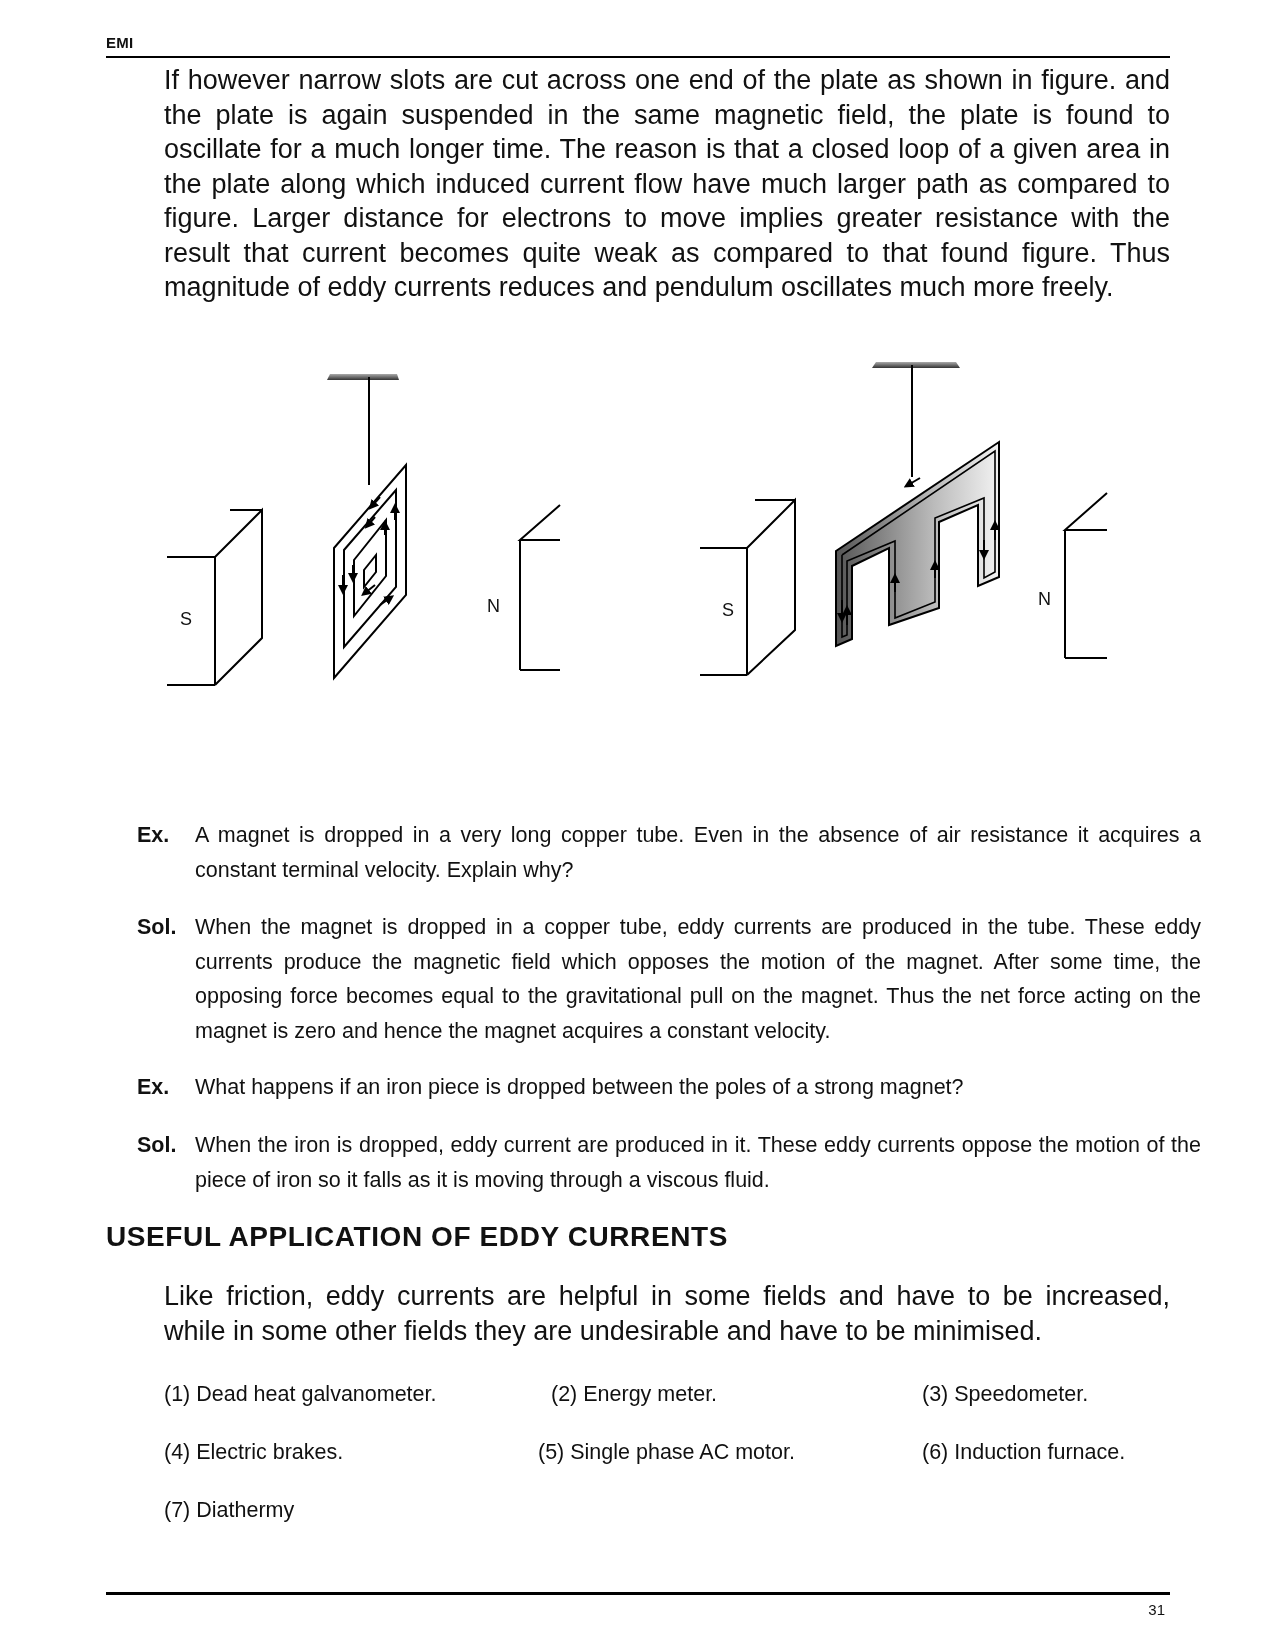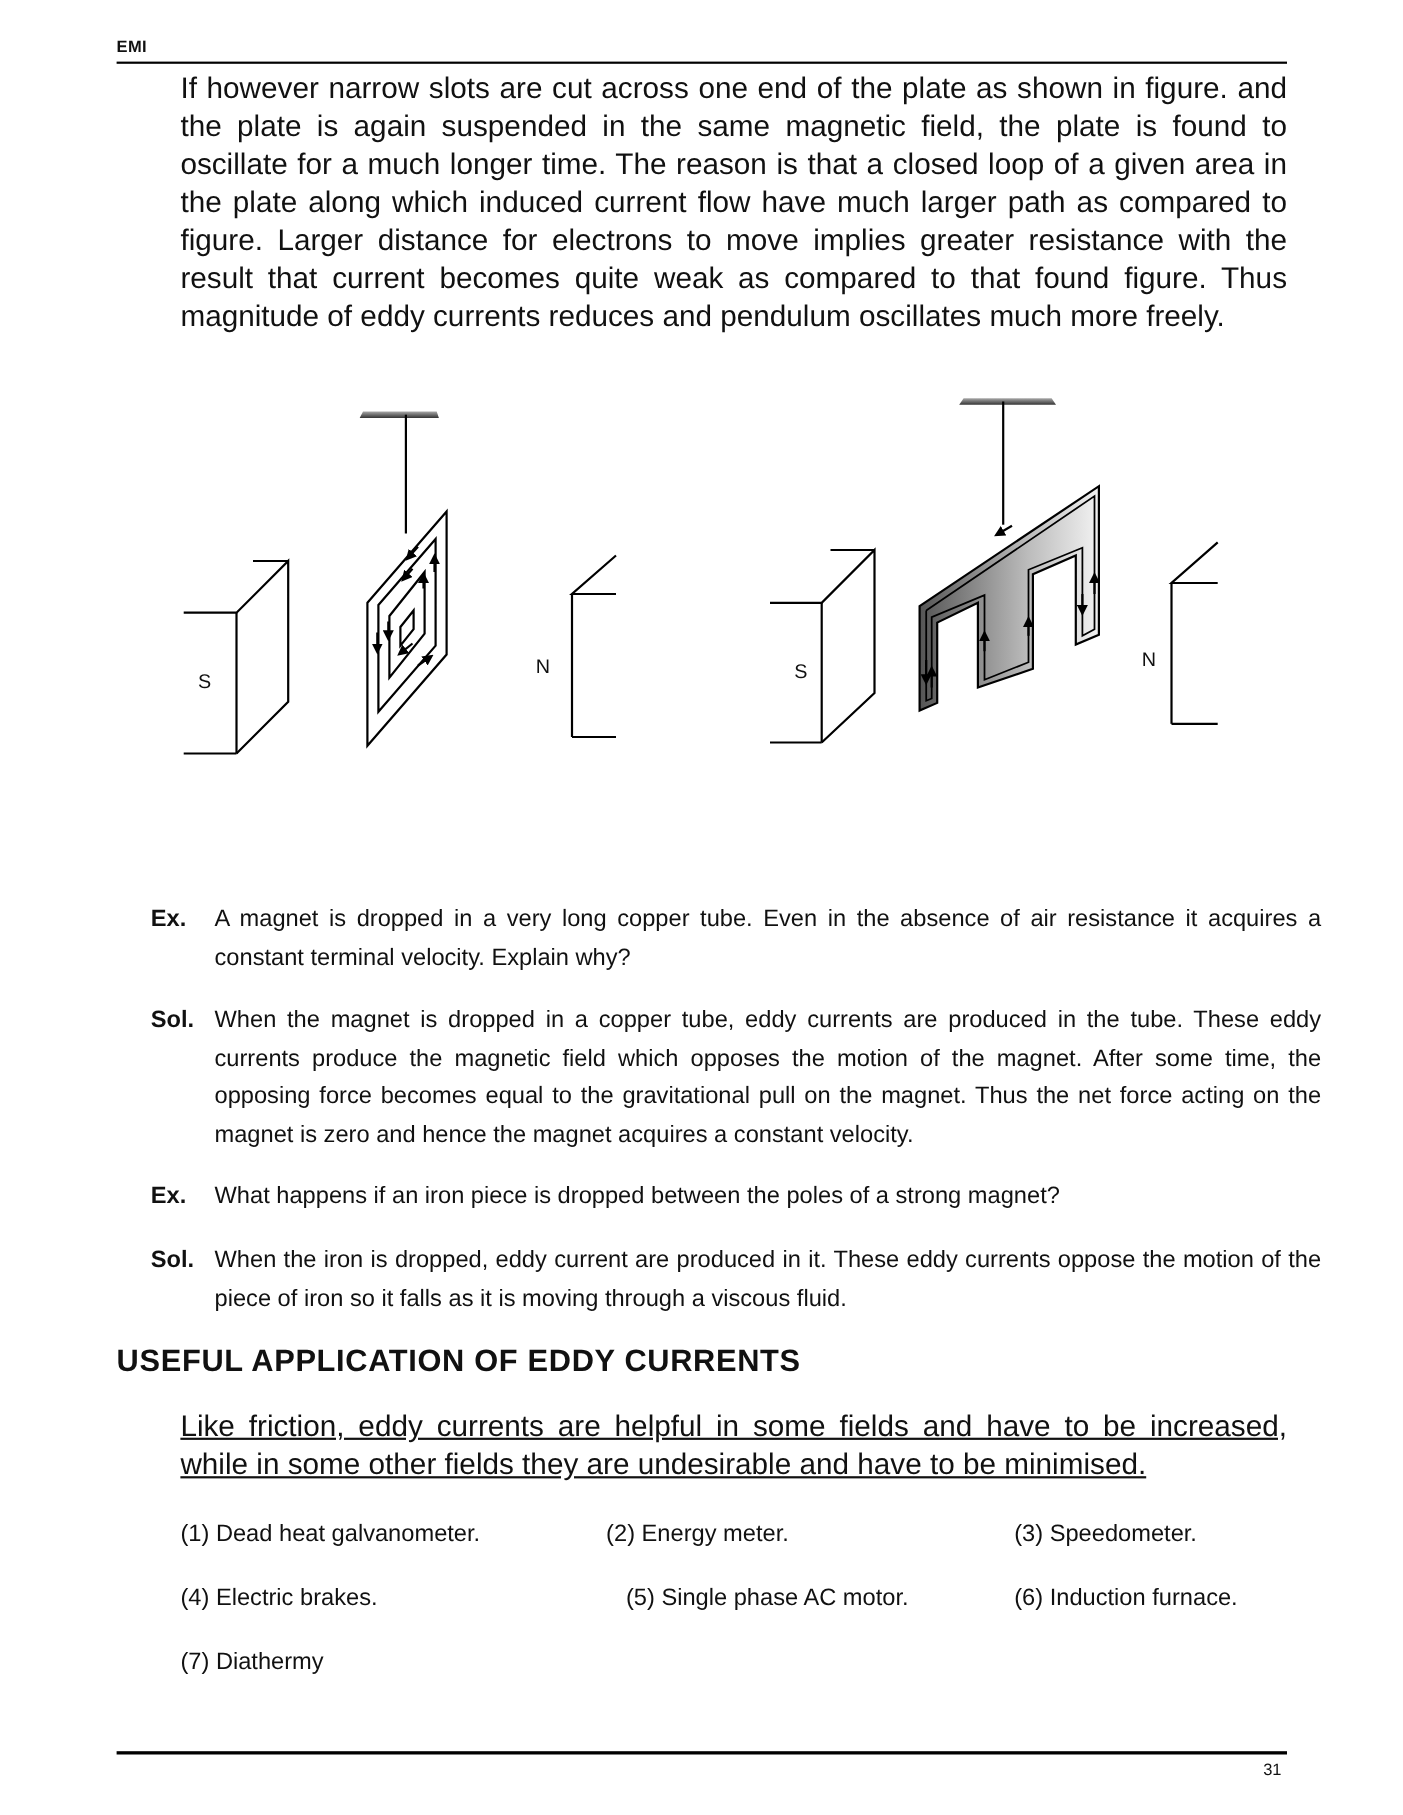--- a/index.html
+++ b/index.html
@@ -18,7 +18,7 @@
   .ex2 { top:1070px; }
   .sol2 { top:1128px; }
   .section-title { position:absolute; left:106px; top:1221px; font-size:28px; font-weight:bold; letter-spacing:0.6px; }
-  .p-apps { top:1279px;text-decoration:underline; }
+  .p-apps { top:1279px; }
   .app-item { position:absolute; font-size:21.5px; line-height:30px; }
   .figure { position:absolute; left:150px; top:360px; width:1020px; height:370px; }
   .figure svg { position:absolute; left:0; top:0; }

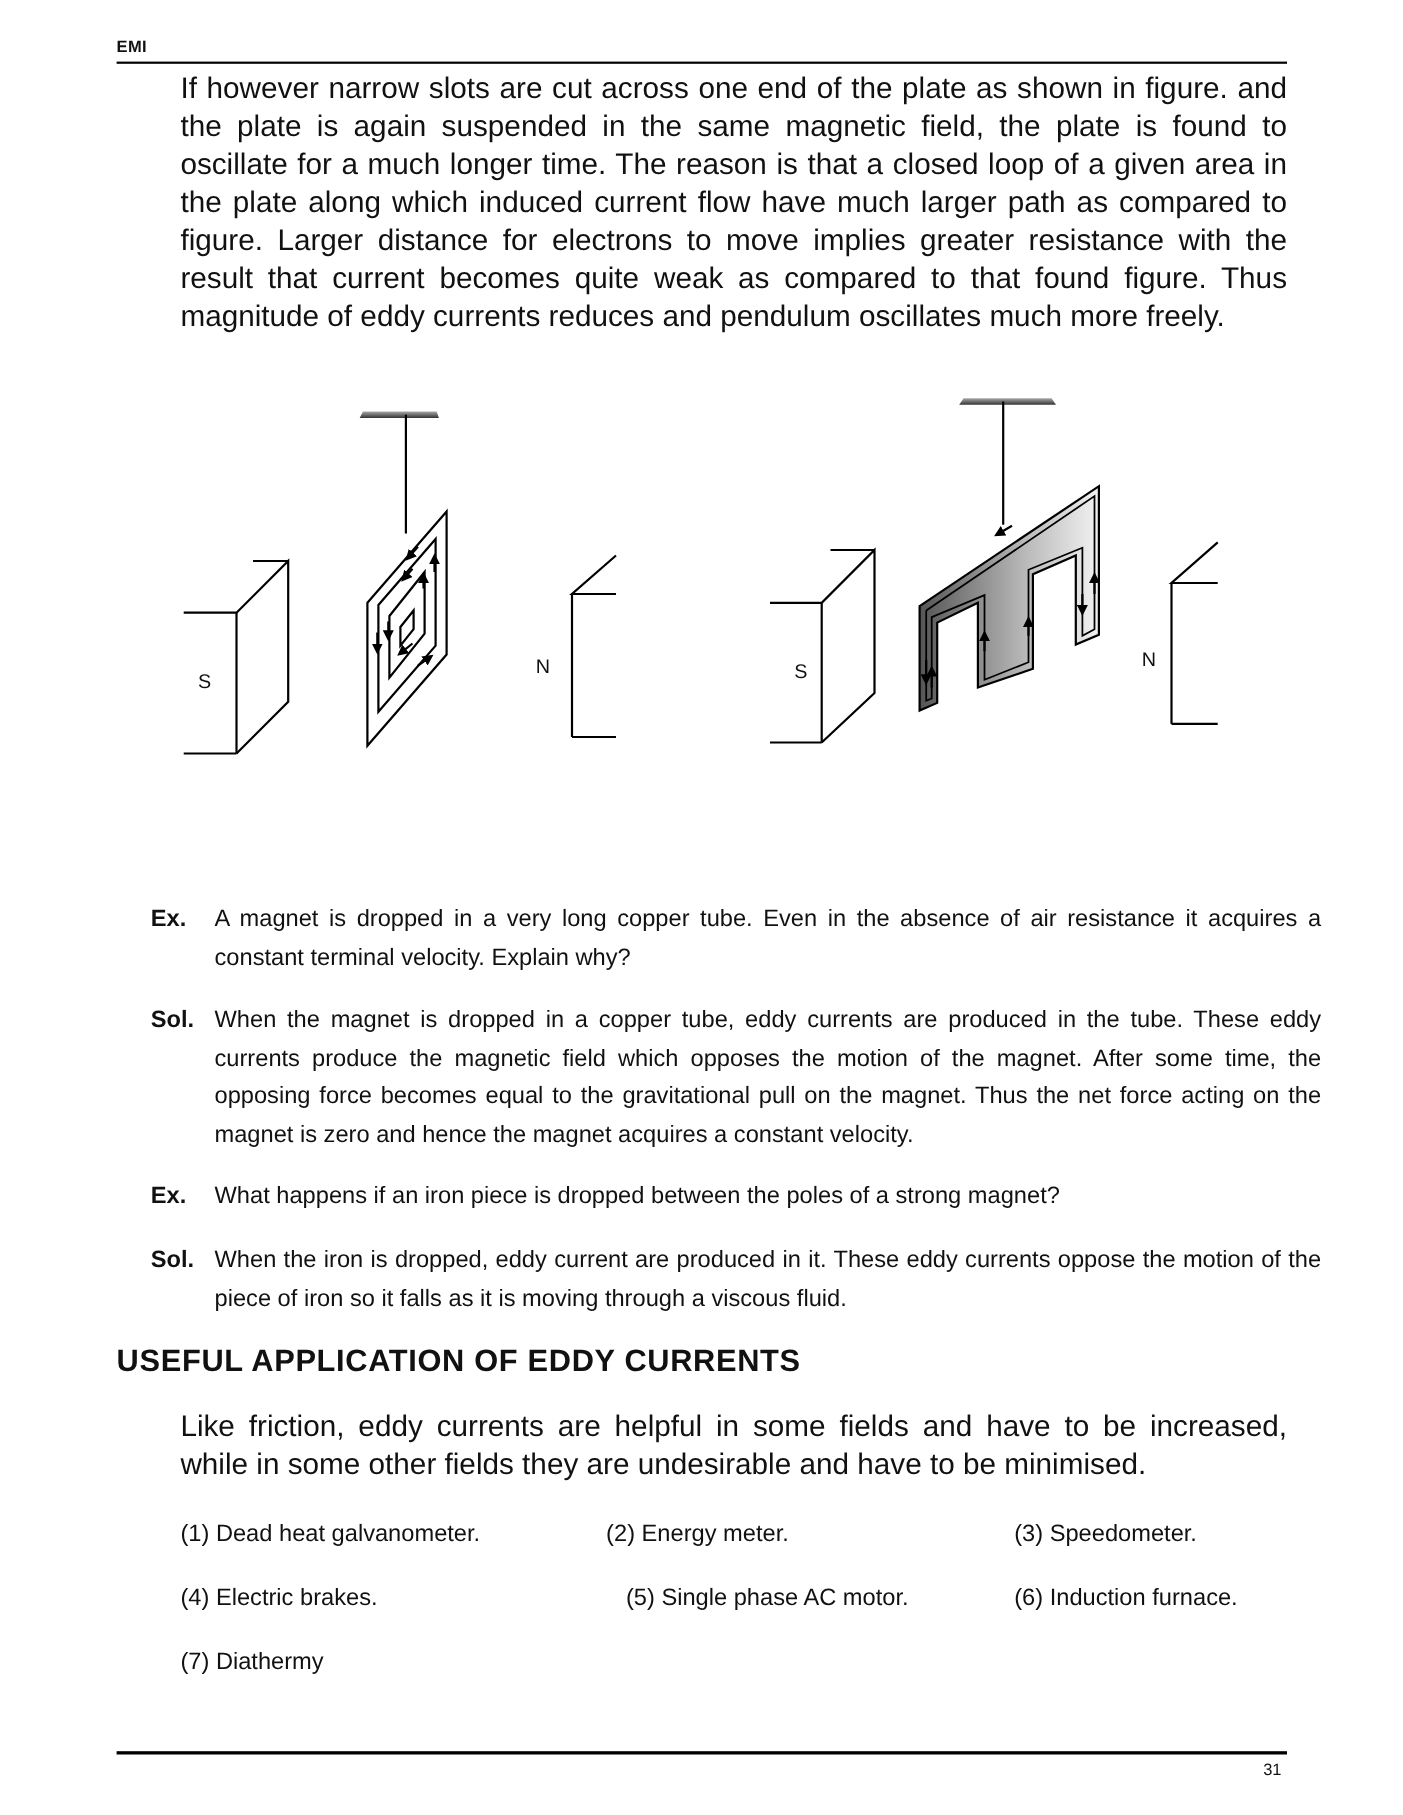--- a/index.html
+++ b/index.html
@@ -129,7 +129,7 @@
 <div class="app-item" style="left:551px;top:1379px;text-align:center;">(2) Energy meter.</div>
 <div class="app-item" style="left:922px;top:1379px;">(3) Speedometer.</div>
 <div class="app-item" style="left:164px;top:1437px;">(4) Electric brakes.</div>
-<div class="app-item" style="left:569px;top:1437px;text-align:right;">(5) Single phase AC motor.</div>
+<div class="app-item" style="left:538px;top:1437px;text-align:right;">(5) Single phase AC motor.</div>
 <div class="app-item" style="left:922px;top:1437px;">(6) Induction furnace.</div>
 <div class="app-item" style="left:164px;top:1495px;text-align:right;">(7) Diathermy</div>
 

